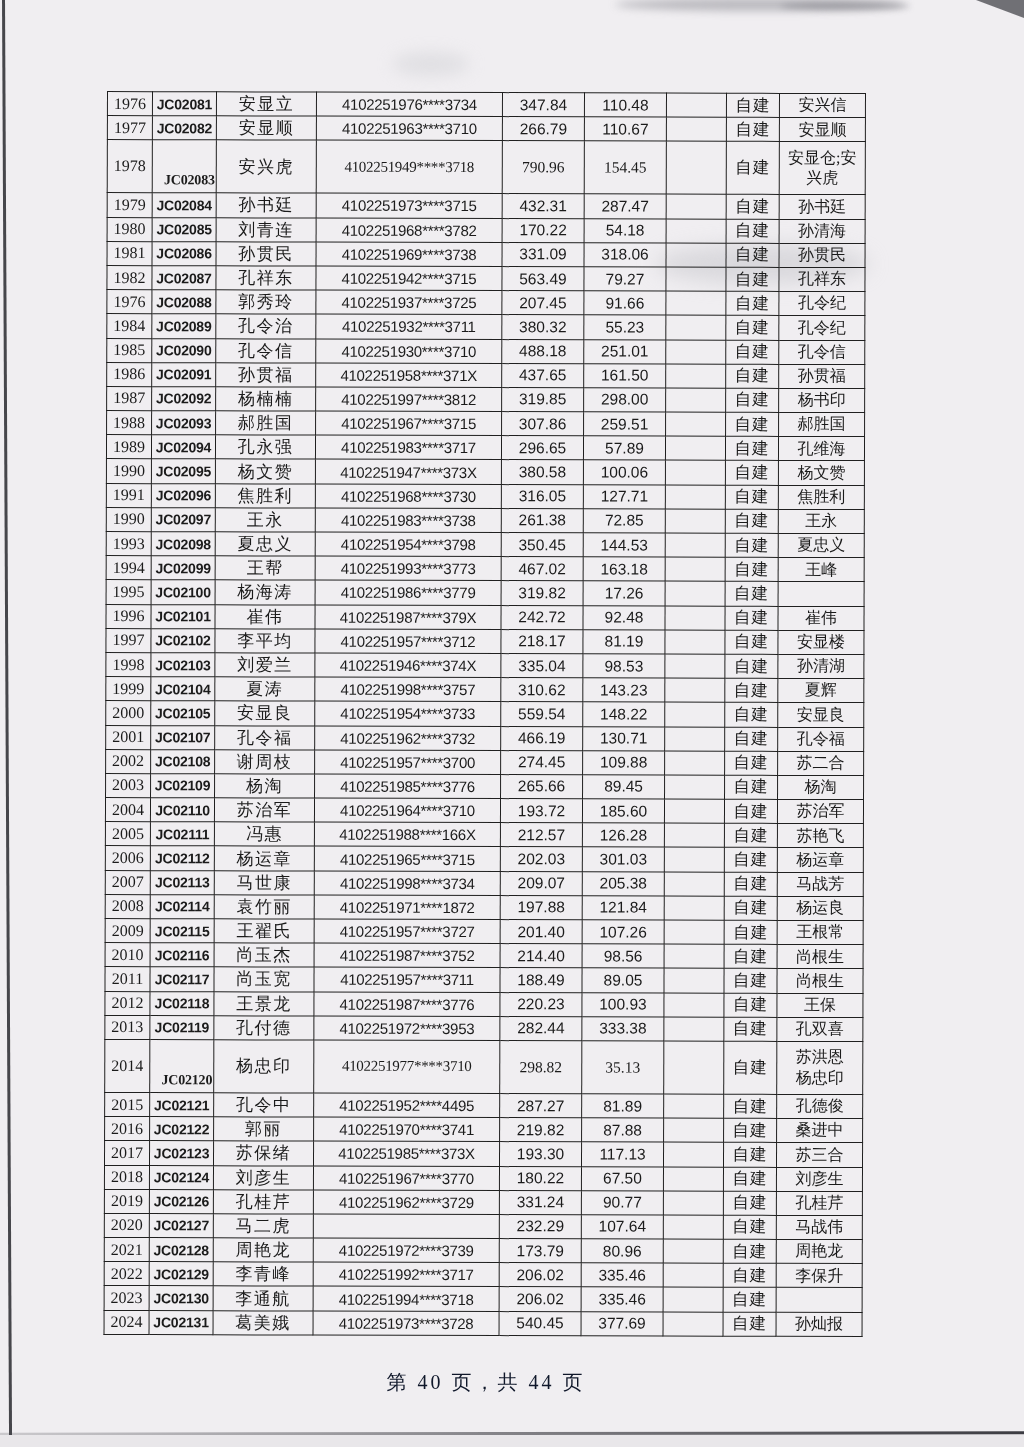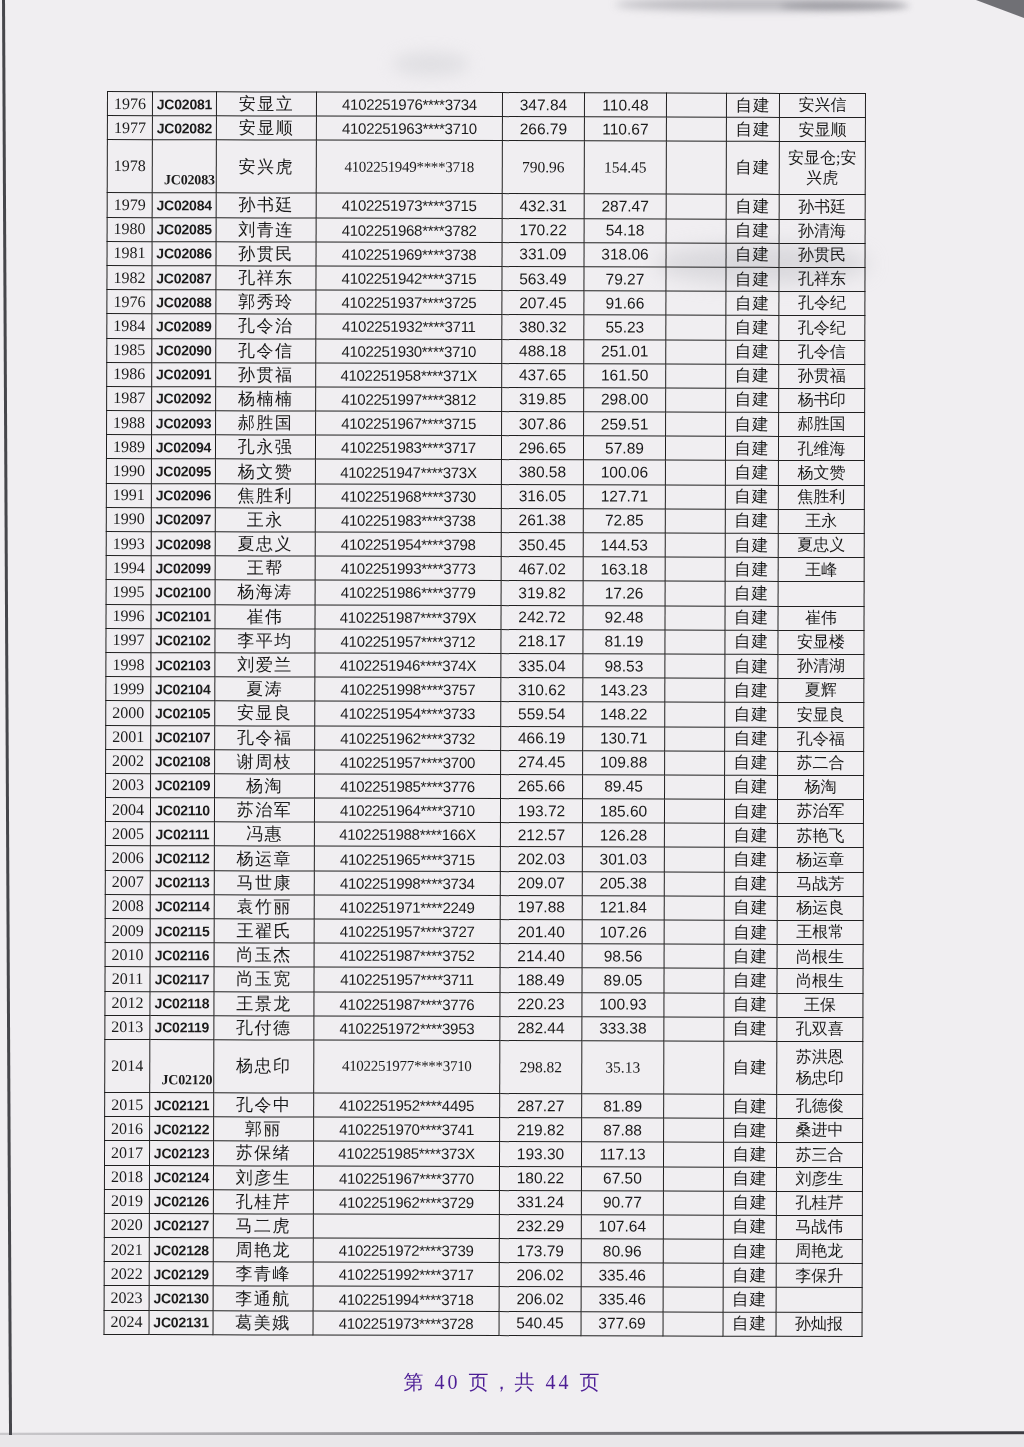--- a/index.html
+++ b/index.html
@@ -451,7 +451,7 @@
         <td class="col-seq">2008</td>
         <td class="col-code">JC02114</td>
         <td class="col-name">袁竹丽</td>
-        <td class="col-id">4102251971****2249</td>
+        <td class="col-id">4102251971****1872</td>
         <td class="col-v1">197.88</td>
         <td class="col-v2">121.84</td>
         <td class="col-blank"></td>

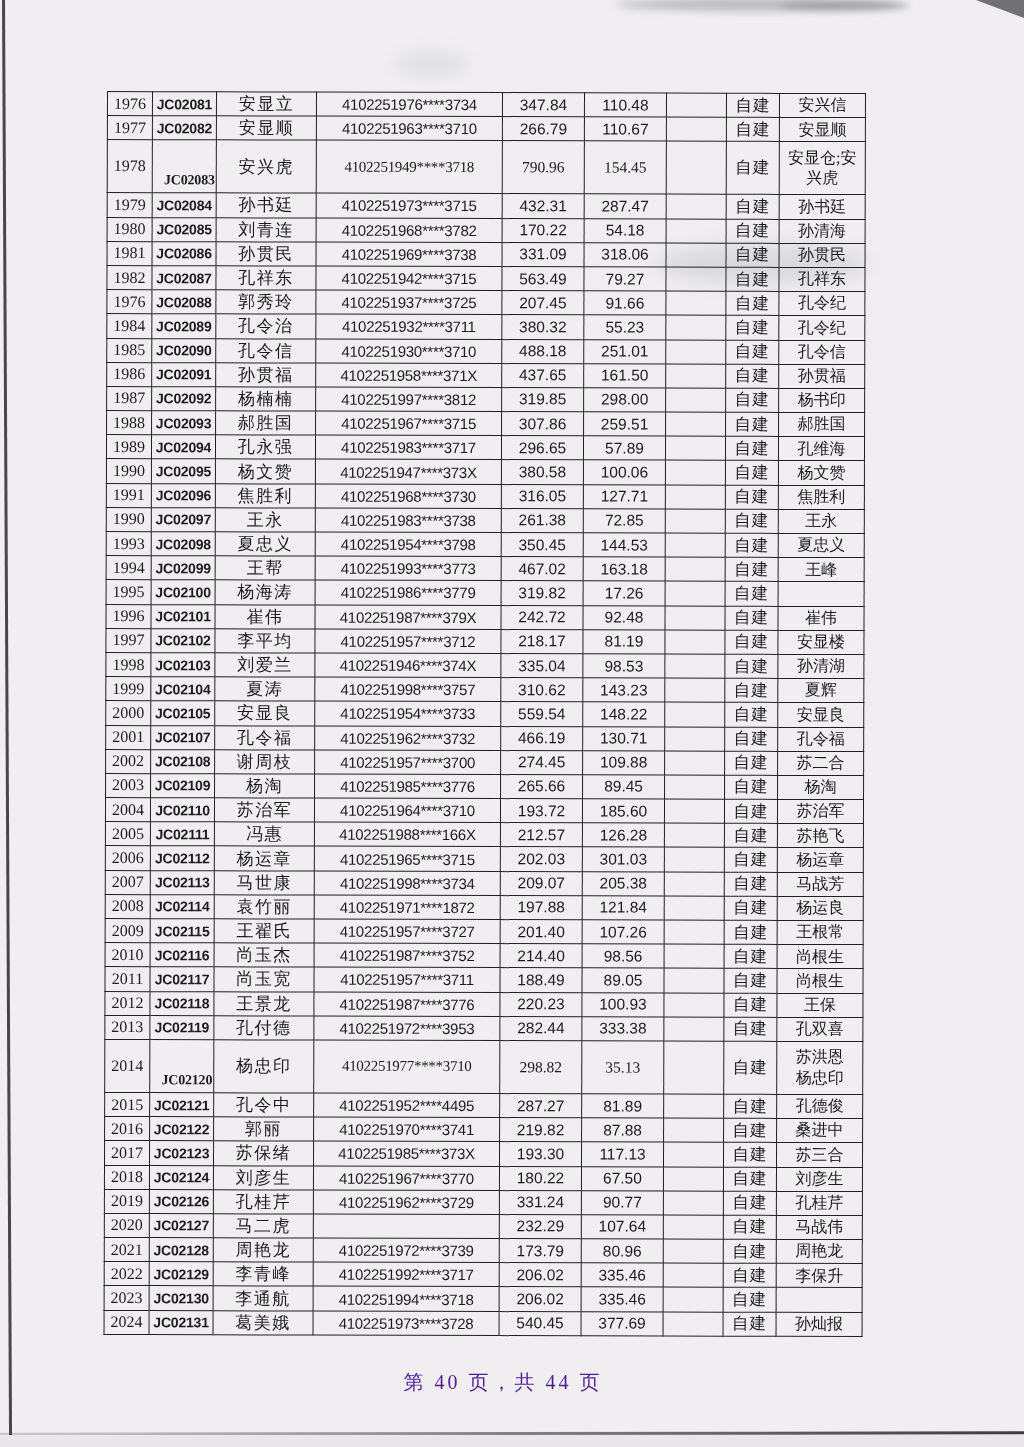--- a/index.html
+++ b/index.html
@@ -62,11 +62,11 @@
   td.col-name2{ font:16px "Liberation Serif", serif; white-space:pre-line; line-height:1.28; }
 
   .page-footer {
-    position:absolute; left:124px; top:1369px; width:758px;
+    position:absolute; left:107px; top:1369px; width:758px;
     text-align:center;
     font:20px "Liberation Serif", serif;
     letter-spacing:3px;
-    color:#4c1d95;
+    color:#0f172a;
   }
 </style>
 </head>

